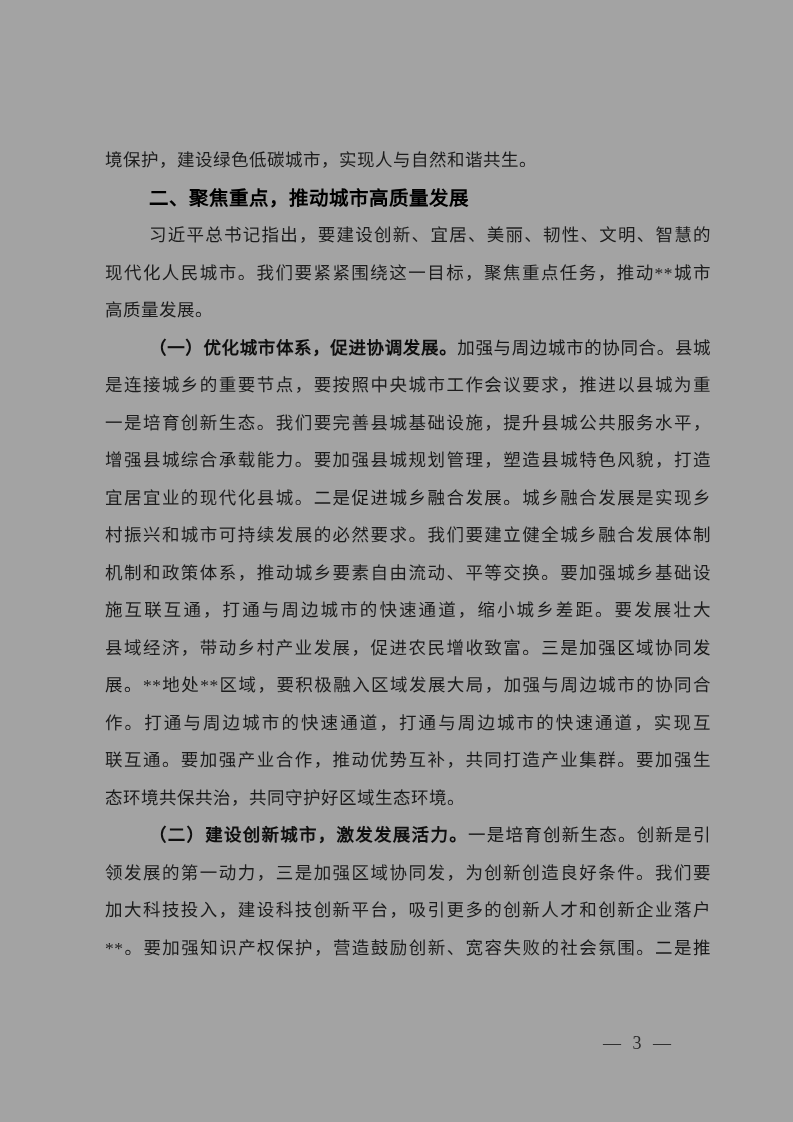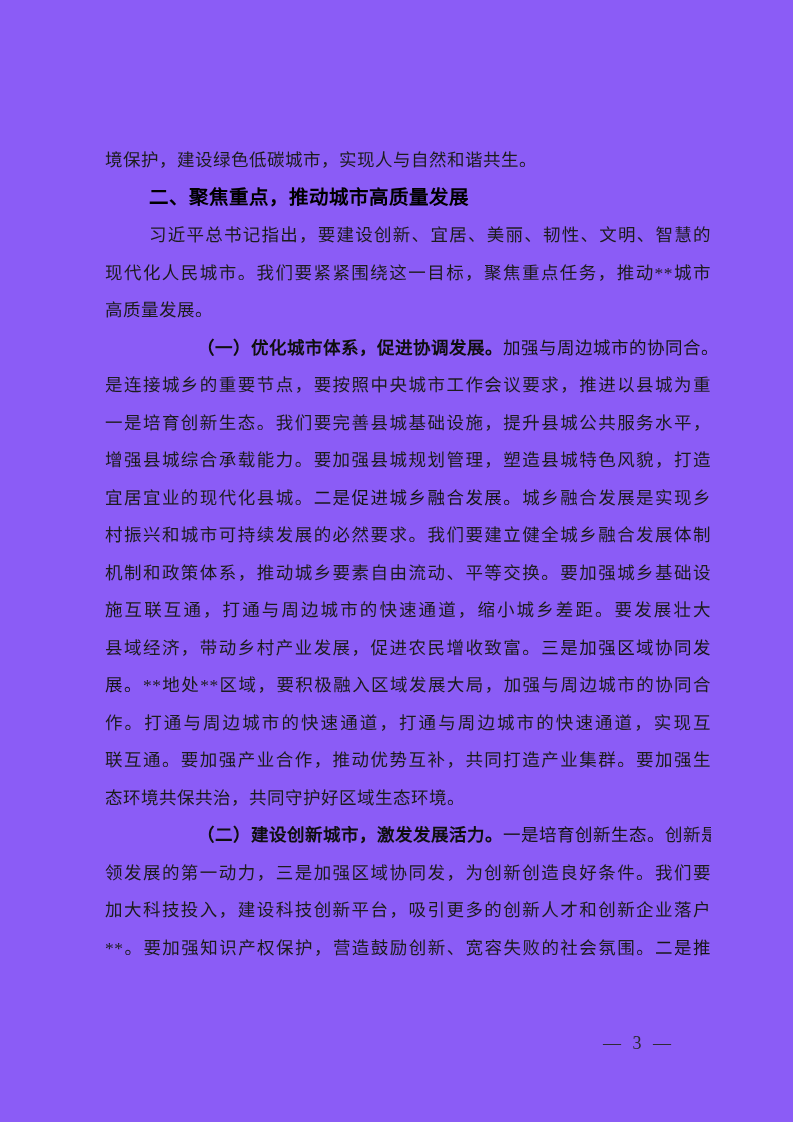--- a/index.html
+++ b/index.html
@@ -11,7 +11,7 @@
     position: relative;
     width: 793px;
     height: 1122px;
-    background: #8b5cf6;
+    background: #a3a3a3;
     overflow: hidden;
     font-family: "Liberation Serif", "DejaVu Serif", serif;
     color: #1c1c1c;

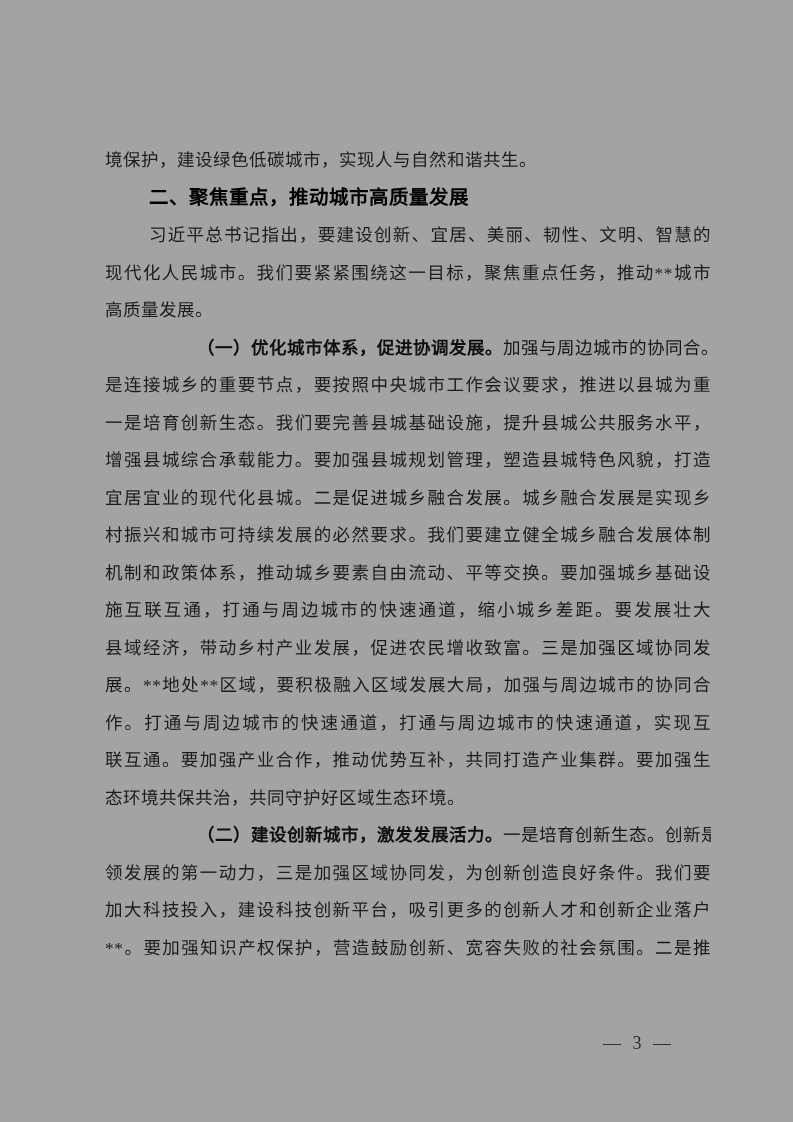--- a/index.html
+++ b/index.html
@@ -58,7 +58,7 @@
   }
   .seg-heading {
     
-    font-family: Liberation Mono, monospace;
+    font-family: Liberation Serif, serif;
     font-weight: bold;
     font-size: 19.5px;
     color: #000000;

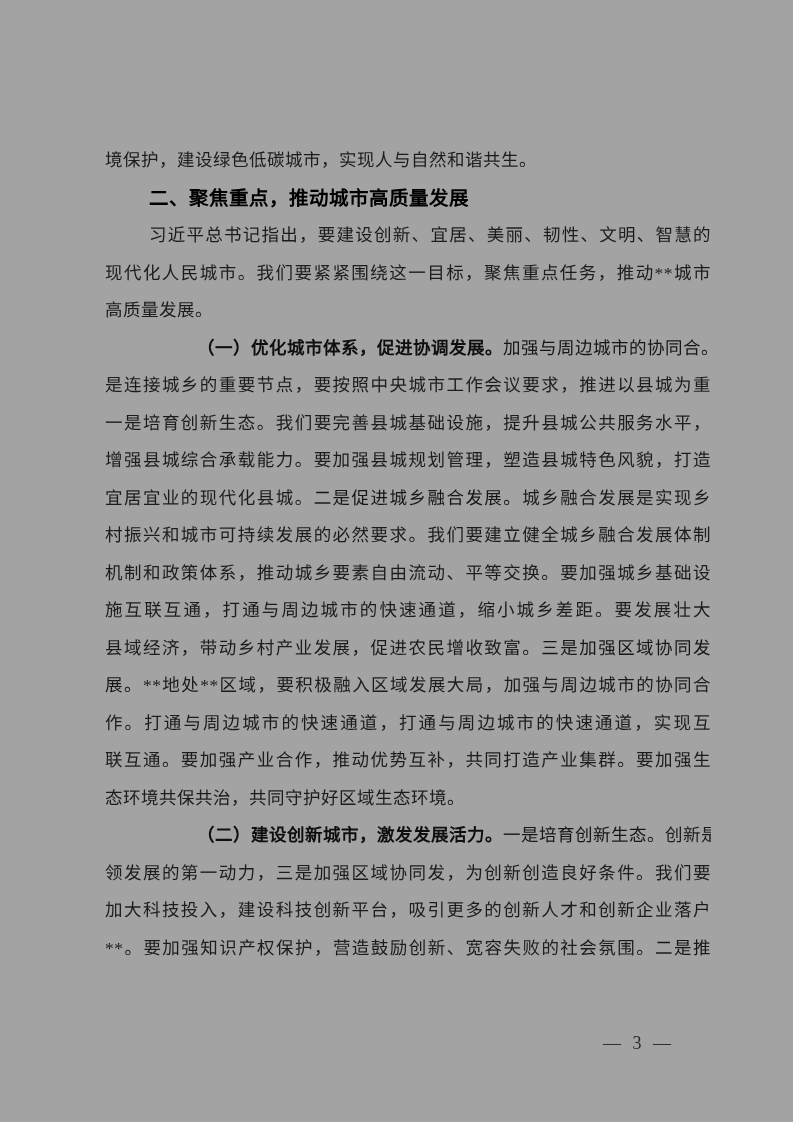--- a/index.html
+++ b/index.html
@@ -54,7 +54,6 @@
     font-family: "Liberation Serif", "DejaVu Serif", serif;
     font-weight: bold;
     color: #0f0f0f;
-    margin-left: 48px;
   }
   .seg-heading {
     

